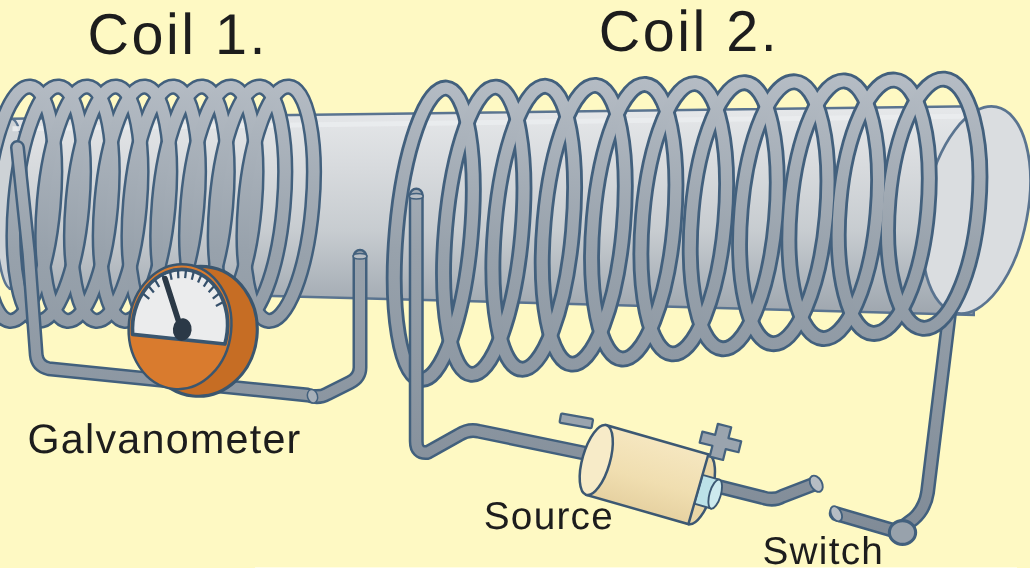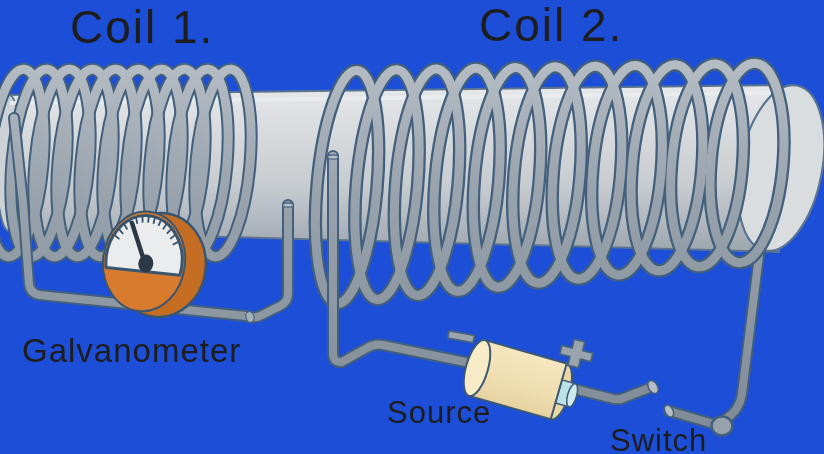--- a/index.html
+++ b/index.html
@@ -12,7 +12,7 @@
     position: relative;
     width: 824px;
     height: 454px;
-    background: #1d4ed8;
+    background: #fef9c3;
     overflow: hidden;
   }
   svg { display: block; }

